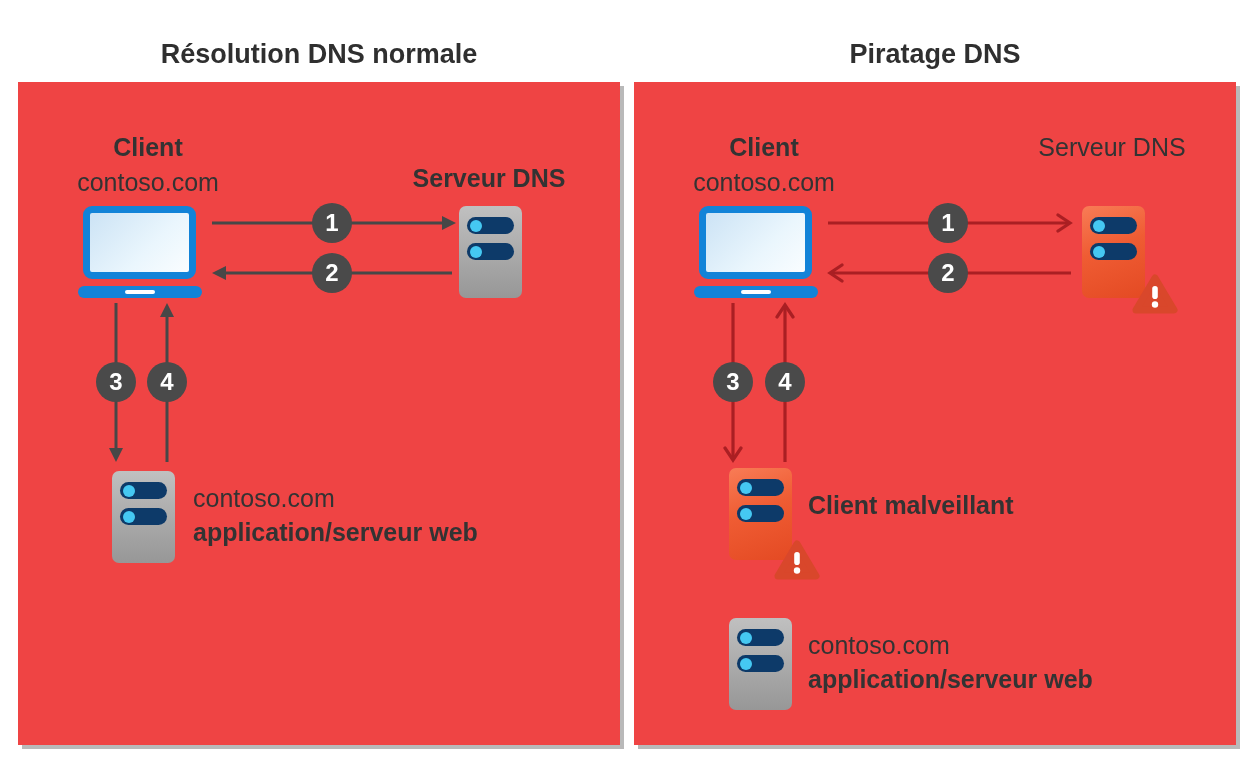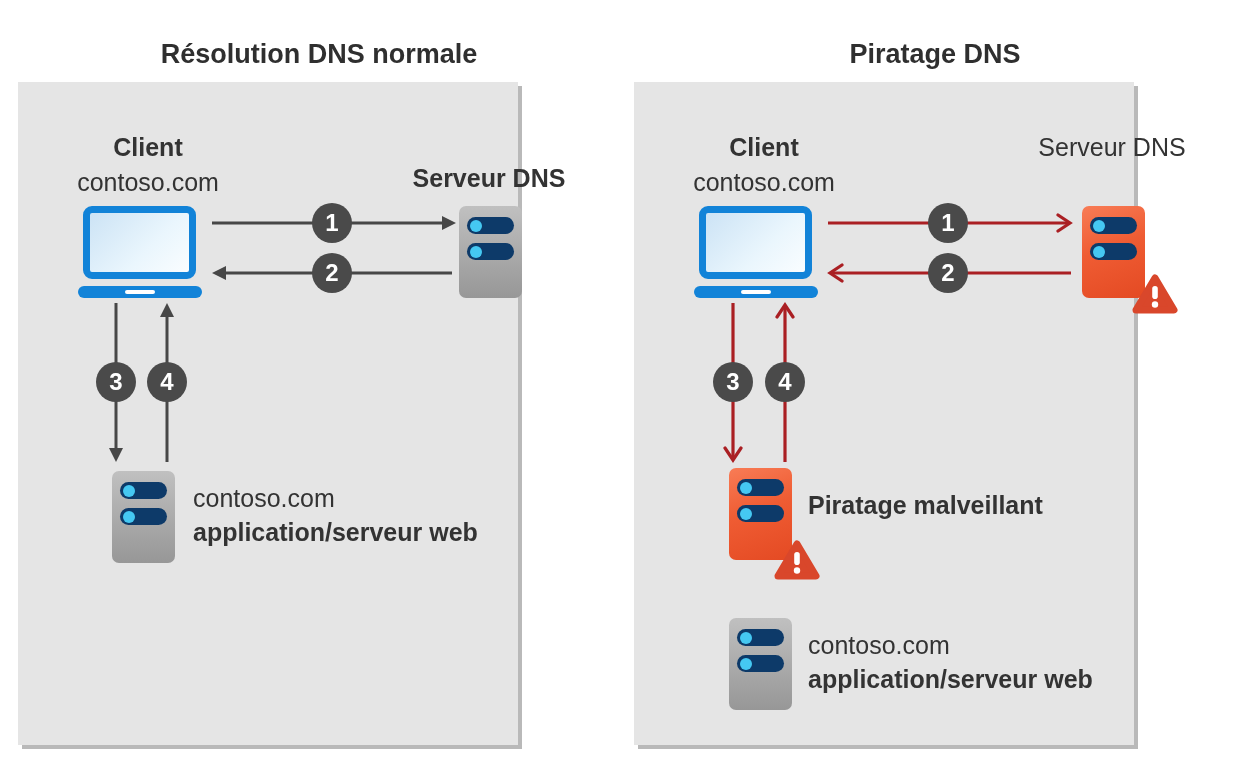--- a/index.html
+++ b/index.html
@@ -9,8 +9,8 @@
   .title{position:absolute;top:39px;width:602px;text-align:center;
          font-size:27px;font-weight:bold;color:#2f2f2f;}
 
-  .panel{position:absolute;top:82px;width:500px;height:663px;
-         background:#e5e5e5;box-shadow:4px 4px 0 #b9b9b9;}
+  .panel{position:absolute;top:82px;width:602px;height:663px;
+         background:#ef4444;box-shadow:4px 4px 0 #b9b9b9;}
 
   #arrows{position:absolute;left:0;top:0;z-index:1;pointer-events:none;}
 

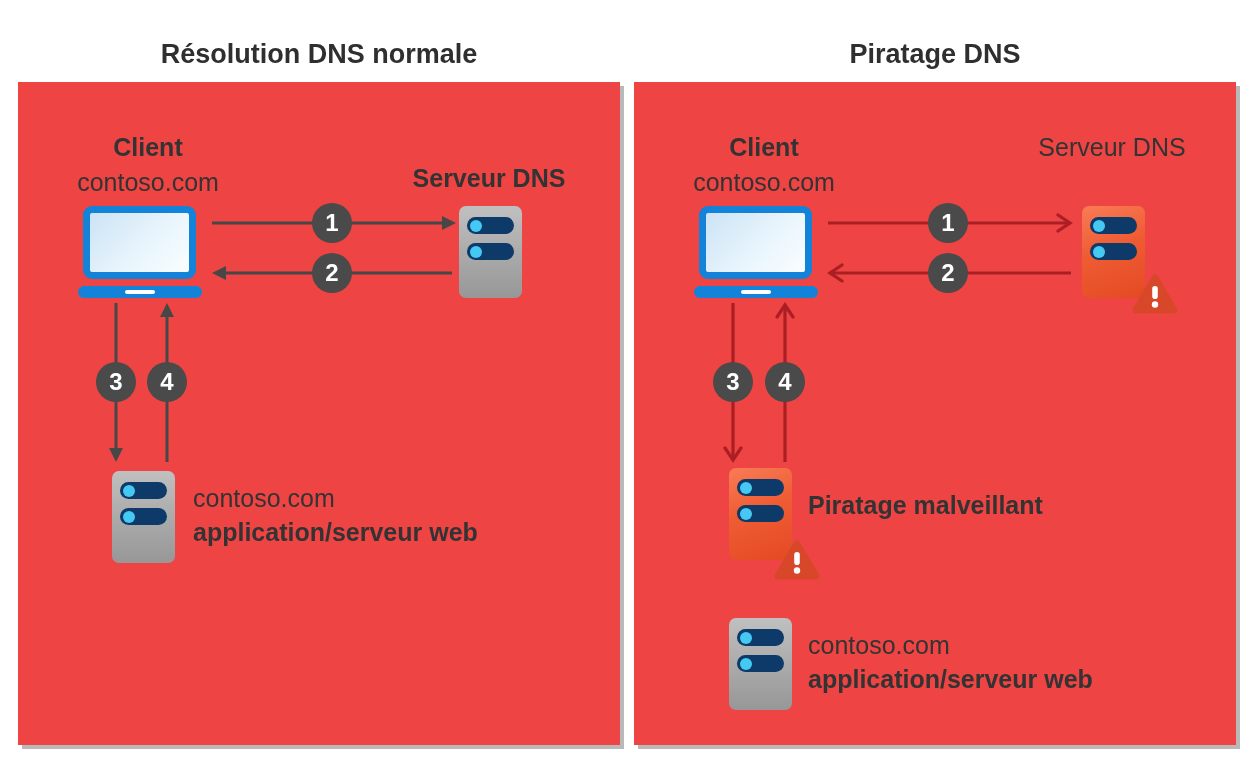--- a/index.html
+++ b/index.html
@@ -136,7 +136,7 @@
       <circle cx="23" cy="31.5" r="3.2" fill="#ffffff"></circle>
     </svg>
 
-    <div class="lbl b" style="left:174px;top:406px;white-space:nowrap;">Piratage malveillant</div>
+    <div class="lbl b" style="left:174px;top:406px;white-space:nowrap;">Client malveillant</div>
 
     <div class="server gray" style="left:95px;top:536px;">
       <div class="slot"></div>

